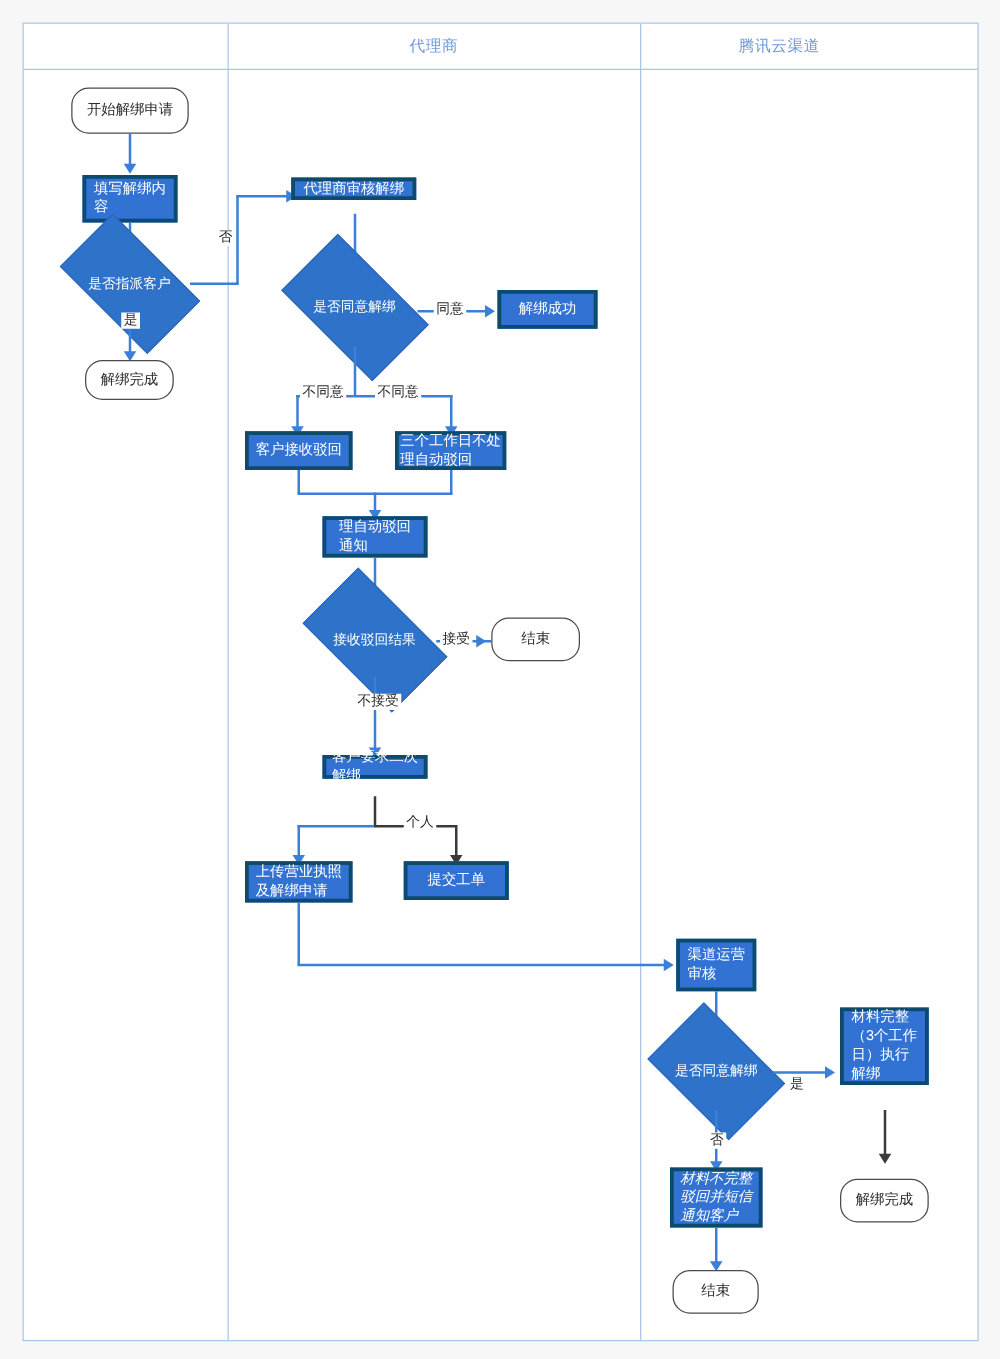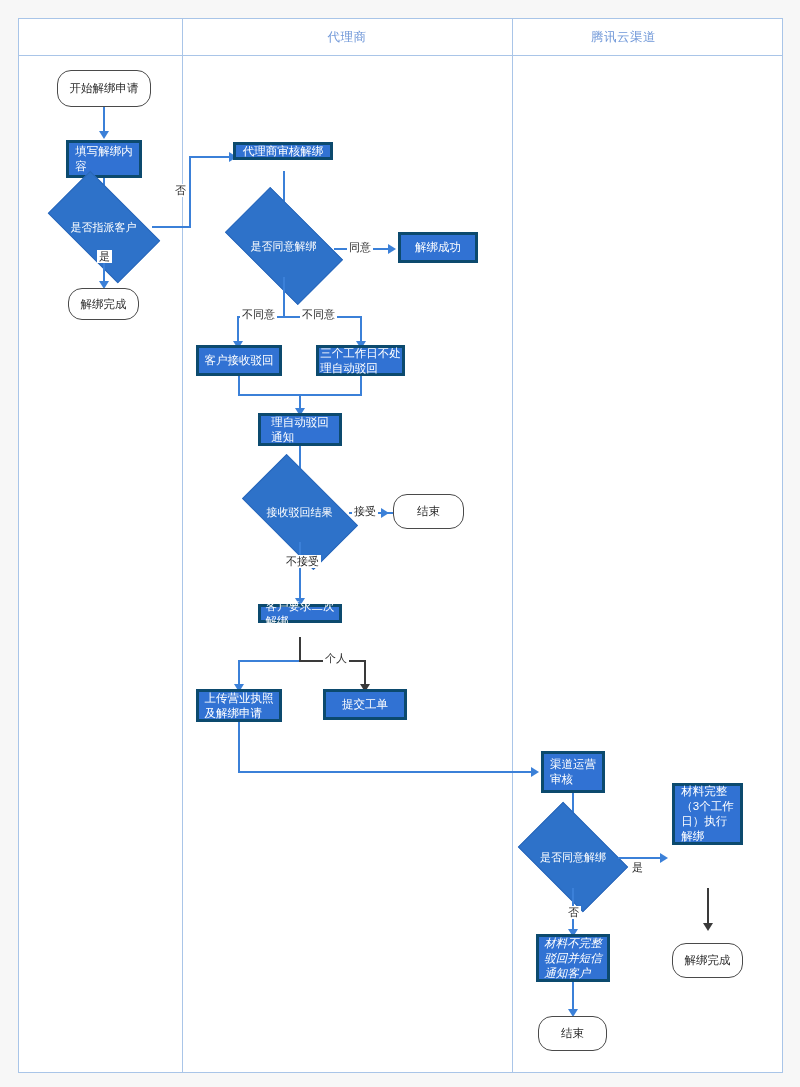--- a/index.html
+++ b/index.html
@@ -270,7 +270,7 @@
   <div class="arrow right" style="left:660px;top:853px;"></div>
   <div class="edge-label" style="left:630px;top:861px;">是</div>
 
-  <div class="node process" style="left:672px;top:783px;width:71px;height:62px;">材料完整
+  <div class="node process" style="left:672px;top:806px;width:71px;height:62px;">材料完整
 （3个工作
 日）执行
 解绑</div>

